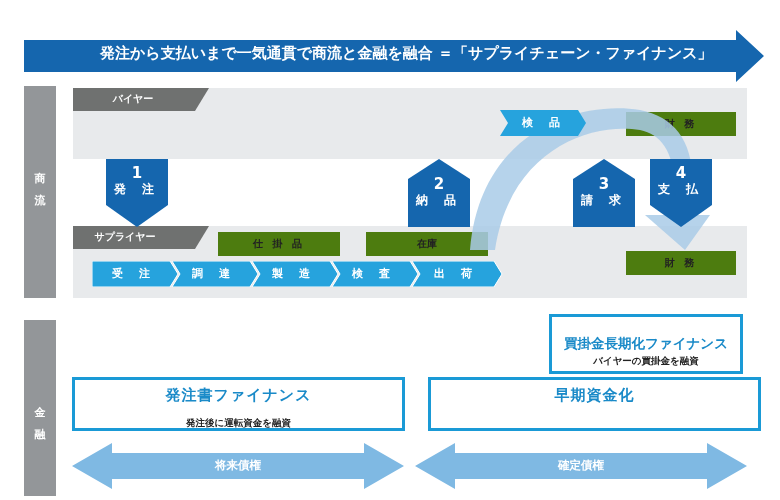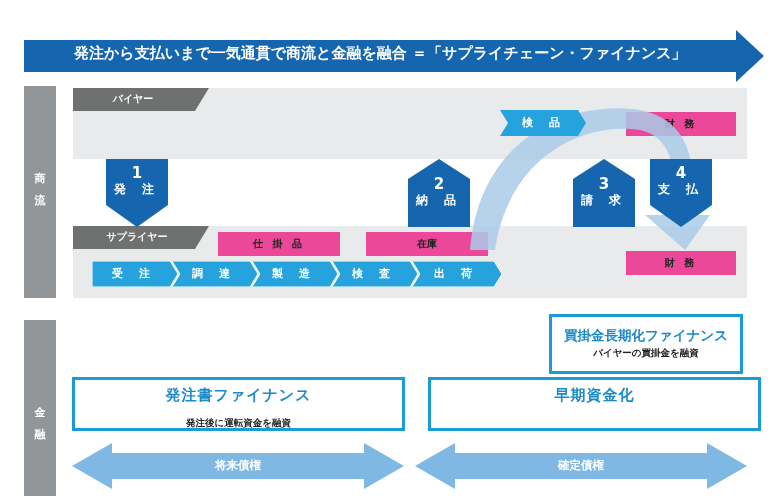--- a/index.html
+++ b/index.html
@@ -29,7 +29,7 @@
   <svg width="740" height="52" style="top:-10px;">
     <polygon points="0,10 712,10 712,0 740,26 712,52 712,42 0,42" fill="#1566ae"></polygon>
   </svg>
-  <div class="banner-text" style="top:-5px;">発注から支払いまで一気通貫で商流と金融を融合 ＝「サプライチェーン・ファイナンス」</div>
+  <div class="banner-text" style="top:-5px;margin-left:26px;">発注から支払いまで一気通貫で商流と金融を融合 ＝「サプライチェーン・ファイナンス」</div>
 </div>
 
 <div class="abs sidebar" style="left:24px;top:86px;width:32px;height:212px;">

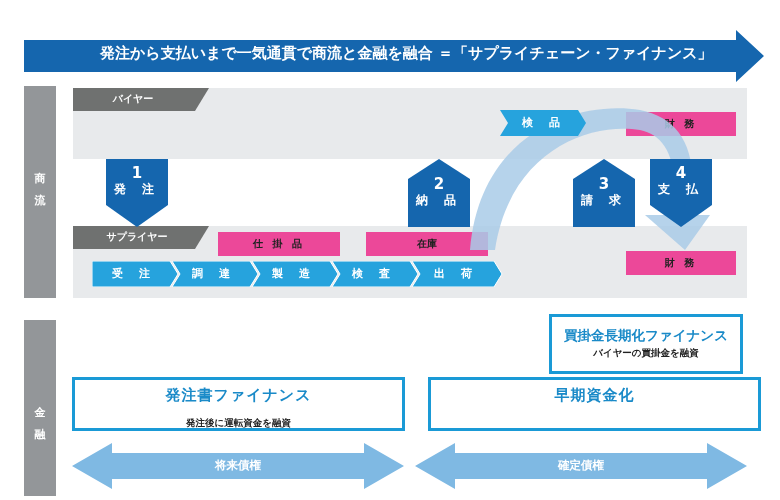--- a/index.html
+++ b/index.html
@@ -12,7 +12,7 @@
   .sidebar span{display:block;line-height:22px;}
   .band{background:#e8eaec;}
   .tag{height:22px;line-height:22px;color:#fff;font-size:10px;font-weight:bold;text-align:center;}
-  .wbox{background:#ec4899;font-size:10px;font-weight:bold;color:#222;text-align:center;letter-spacing:3px;}
+  .wbox{background:#4d7c0f;font-size:10px;font-weight:bold;color:#222;text-align:center;letter-spacing:3px;}
   .step{color:#fff;font-size:11px;font-weight:bold;text-align:center;letter-spacing:6px;}
   .num-shape{color:#fff;font-weight:bold;text-align:center;}
   .num-shape .n{font-size:15px;display:block;line-height:16px;}

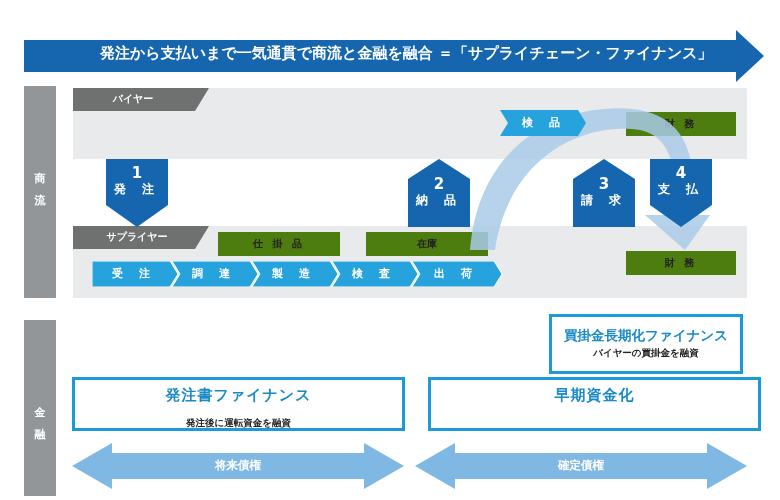--- a/index.html
+++ b/index.html
@@ -55,7 +55,7 @@
 <svg class="abs" style="left:73px;top:226px;" width="136" height="23">
   <polygon points="0,0 136,0 122,23 0,23" fill="#6f7170"></polygon>
 </svg>
-<div class="abs tag" style="left:77px;top:226px;width:120px;">サプライヤー</div>
+<div class="abs tag" style="left:65px;top:226px;width:120px;">サプライヤー</div>
 
 <div class="abs wbox" style="left:218px;top:232px;width:122px;height:24px;line-height:24px;">仕 掛 品</div>
 <div class="abs wbox" style="left:366px;top:232px;width:122px;height:24px;line-height:24px;letter-spacing:0;">在庫</div>

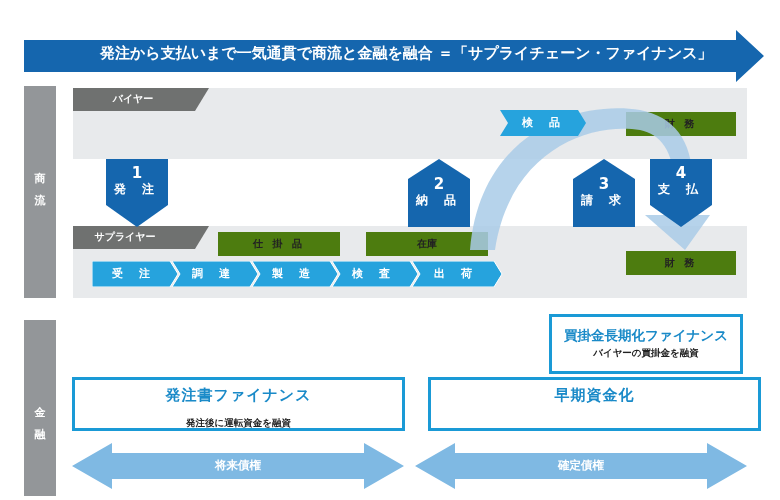--- a/index.html
+++ b/index.html
@@ -120,7 +120,7 @@
   <span class="l">支 払</span>
 </div>
 
-<div class="abs fbox" style="left:549px;top:314px;width:194px;height:60px;padding-top:10px;">
+<div class="abs fbox" style="left:549px;top:314px;width:194px;height:60px;padding-top:18px;">
   <span class="t" style="font-size:13.5px;letter-spacing:0;">買掛金長期化ファイナンス</span>
   <span class="s" style="margin-top:2px;">バイヤーの買掛金を融資</span>
 </div>

